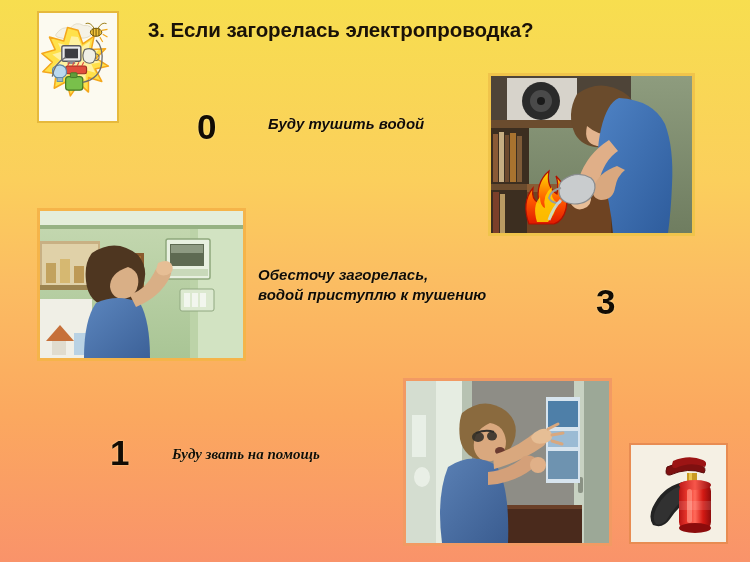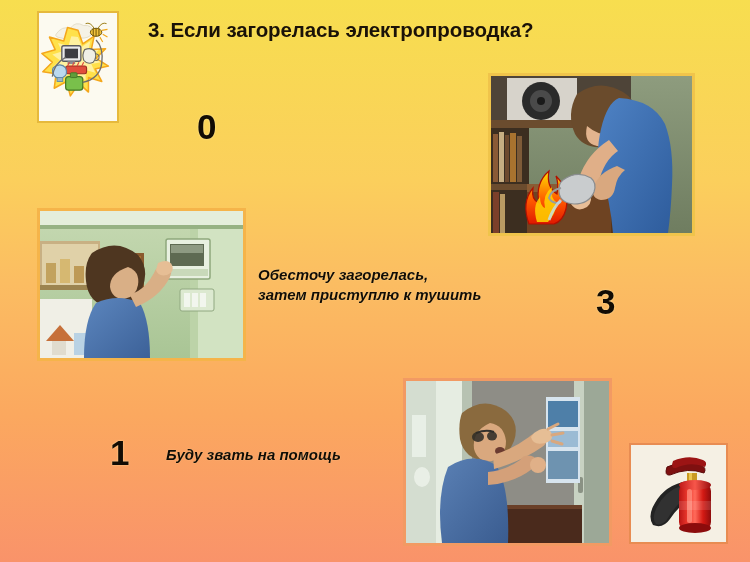--- a/index.html
+++ b/index.html
@@ -161,6 +161,7 @@
   <div id="title">3. Если загорелась электропроводка?</div>
 
   <div class="score" id="score-0">0</div>
+  <div class="answer" id="answer-water">Буду тушить водой</div>
 
   <div class="frame" id="fig-water">
     <div class="inner">

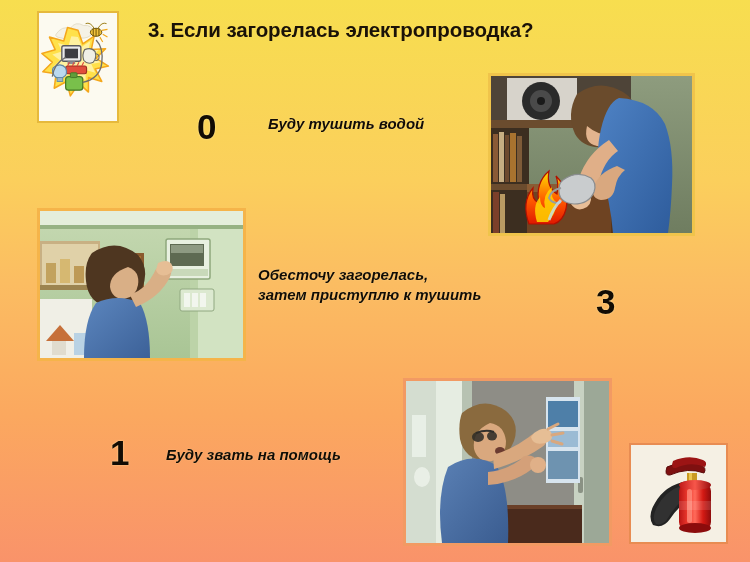--- a/index.html
+++ b/index.html
@@ -287,7 +287,7 @@
 
   <div class="answer" id="answer-power">
     <div>Обесточу загорелась,</div>
-    <div>затем приступлю к тушить</div>
+    <div>водой приступлю к тушению</div>
   </div>
   <div class="score" id="score-3">3</div>
 

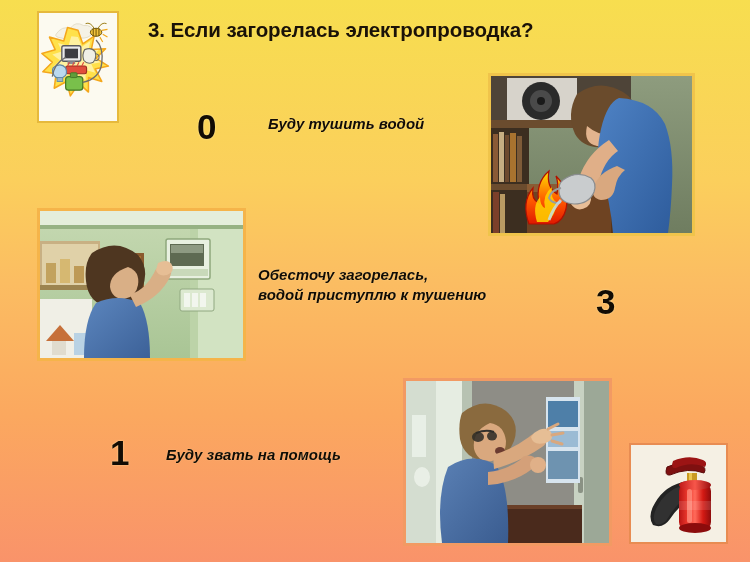--- a/index.html
+++ b/index.html
@@ -65,7 +65,7 @@
   }
   #answer-water  { left: 268px; top: 114px; white-space: nowrap; }
   #answer-power  { left: 258px; top: 265px; width: 310px; }
-  #answer-help   { left: 166px; top: 445px; white-space: nowrap; }
+  #answer-help   { left: 172px; top: 445px; white-space: nowrap; font-family: Liberation Serif, serif; }
 
   
   .frame {

